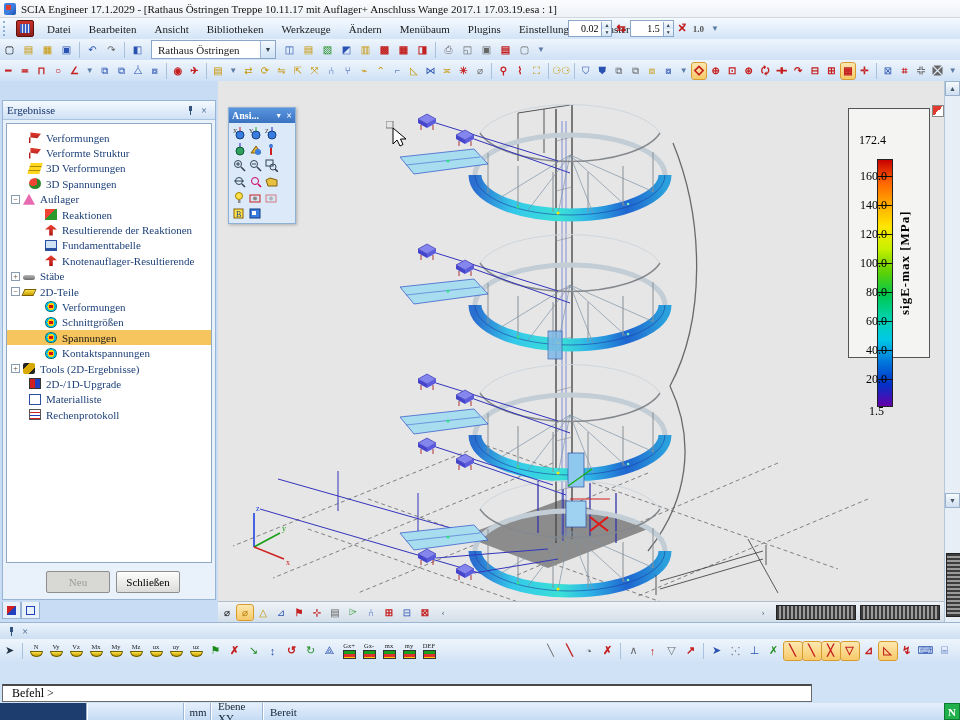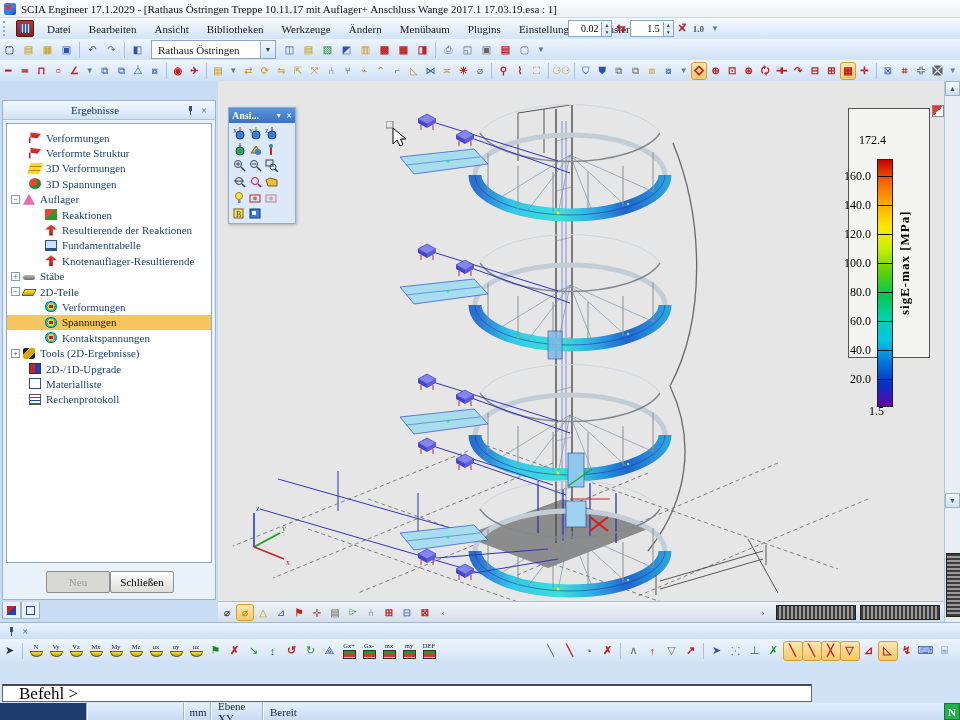--- a/index.html
+++ b/index.html
@@ -44,7 +44,7 @@
   #resultsPanel{left:2px;top:19px;width:214px;height:500px;background:#e9f1fa;border:1px solid #98b4d4;box-sizing:border-box;}
   .panelhdr{height:18px;background:linear-gradient(#f4f9fe,#cfe1f5);display:flex;align-items:center;
             padding:0 4px;color:#15336b;border-bottom:1px solid #aac4e0;}
-  .panelhdr .t{flex:1;text-align:center;}
+  .panelhdr .t{flex:1;}
   .hdrbtn{width:14px;height:13px;display:inline-flex;align-items:center;justify-content:center;color:#33537e;font-size:10px;}
   #tree{position:absolute;left:3px;top:22px;right:3px;bottom:36px;background:#fff;border:1px solid #8fa8c4;overflow:hidden;padding-top:6px;}
   .trow{display:flex;align-items:center;height:15.4px;color:#1d4077;white-space:nowrap;cursor:default;}

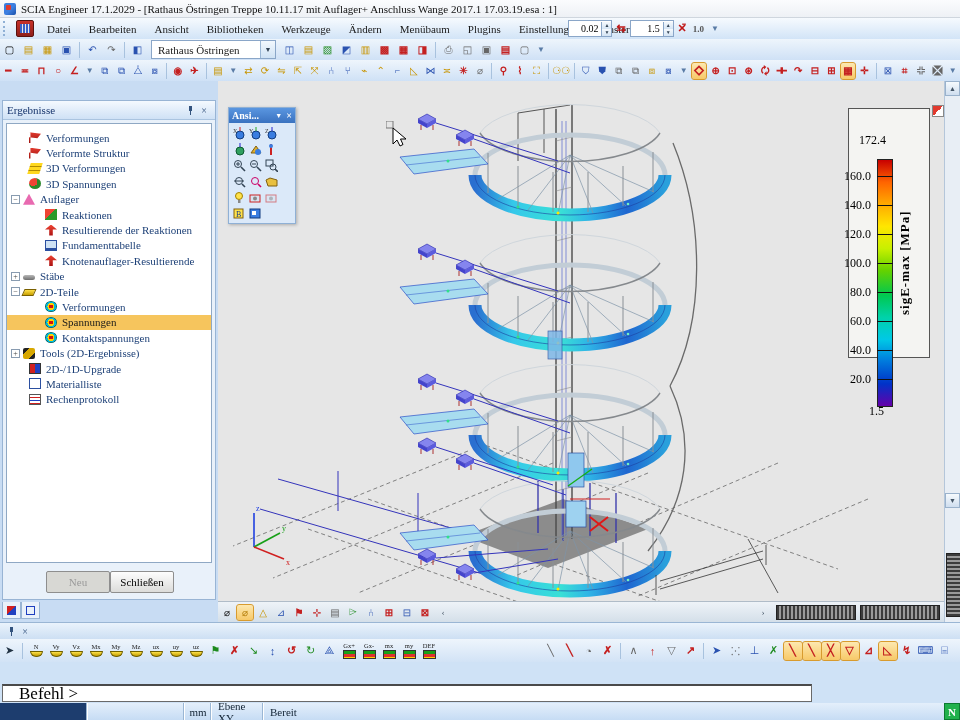--- a/index.html
+++ b/index.html
@@ -93,7 +93,7 @@
   #legbar{position:absolute;left:28px;top:50px;width:16px;height:248px;border:1px solid #222;box-sizing:border-box;}
   .legtick{position:absolute;left:28px;width:16px;height:1px;background:#111;}
   .leglab{position:absolute;right:58px;width:0;font-size:12px;}
-  .leglab span{position:relative;right:0;display:inline-block;transform:translate(-100%,-50%);white-space:nowrap;}
+  .leglab span{position:relative;right:0;display:inline-block;transform:translate(-100%,-50%);white-space:nowrap;margin-left:16px;}
   #legunit{position:absolute;left:48px;top:36px;height:170px;writing-mode:vertical-rl;transform:rotate(180deg);
            font-size:13px;font-weight:bold;letter-spacing:1px;}
   #legpin{left:714px;top:24px;width:10px;height:10px;background:linear-gradient(135deg,#e23a2e 50%,#fff 50%);border:1px solid #888;}

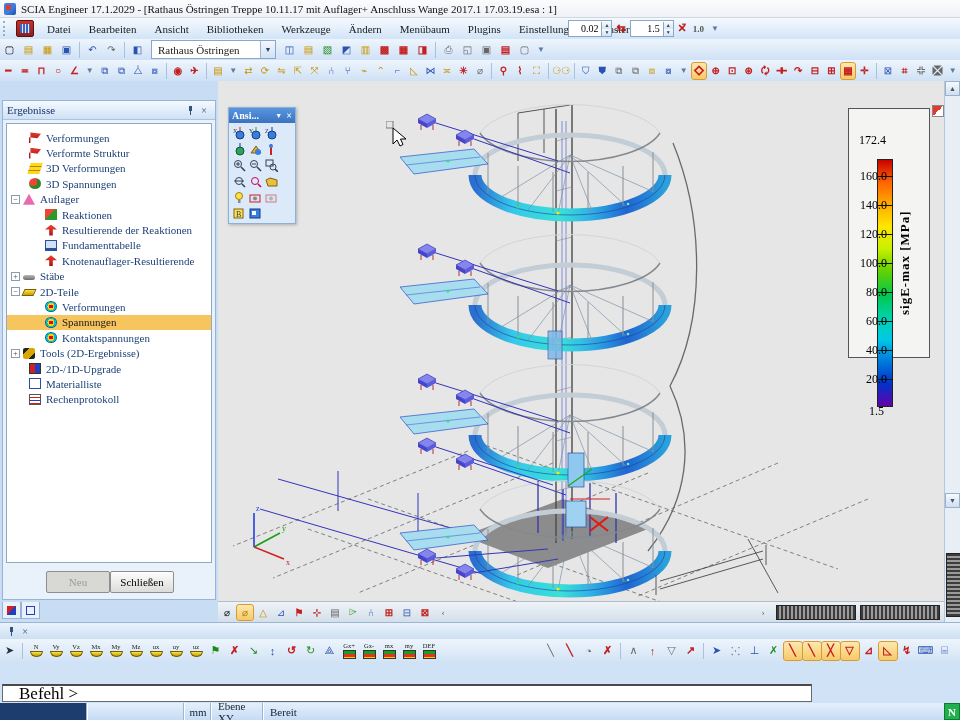--- a/index.html
+++ b/index.html
@@ -351,6 +351,11 @@
             <span class="noexp" style="margin-left:26px"></span>
             <span class="ti ti-eye"></span>
             <span>Verformungen</span>
+          </div>
+        <div class="trow">
+            <span class="noexp" style="margin-left:26px"></span>
+            <span class="ti ti-eye"></span>
+            <span>Schnittgrößen</span>
           </div>
         <div class="trow sel">
             <span class="noexp" style="margin-left:26px"></span>

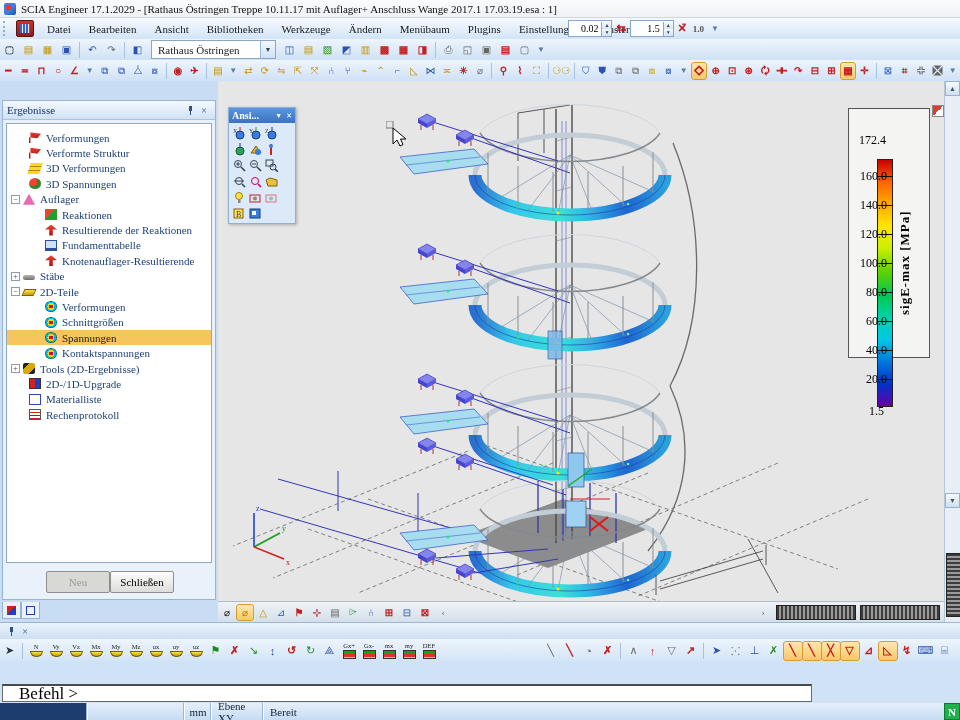--- a/index.html
+++ b/index.html
@@ -67,7 +67,7 @@
   .ti-upg{background:linear-gradient(90deg,#d02020 0 50%,#2040c0 50%);border:1px solid #333;box-sizing:border-box;}
   .ti-mat{background:#fff;border:1px solid #2b4fa0;box-sizing:border-box;}
   .ti-prot{background:repeating-linear-gradient(180deg,#fff 0 2px,#d02020 2px 3px,#fff 3px 5px,#2040c0 5px 6px);border:1px solid #555;box-sizing:border-box;}
-  #panelBtns{position:absolute;left:3px;bottom:6px;right:3px;display:flex;padding-left:40px;}
+  #panelBtns{position:absolute;left:3px;bottom:6px;right:3px;display:flex;gap:6px;padding-left:40px;}
   .btn{min-width:62px;height:20px;display:inline-flex;align-items:center;justify-content:center;
        background:linear-gradient(#fdfdfd,#dcdcda);border:1px solid #8e8e8e;border-radius:2px;font-size:11px;}
   .btn.disabled{color:#9a9a9a;background:#d8d8d4;}

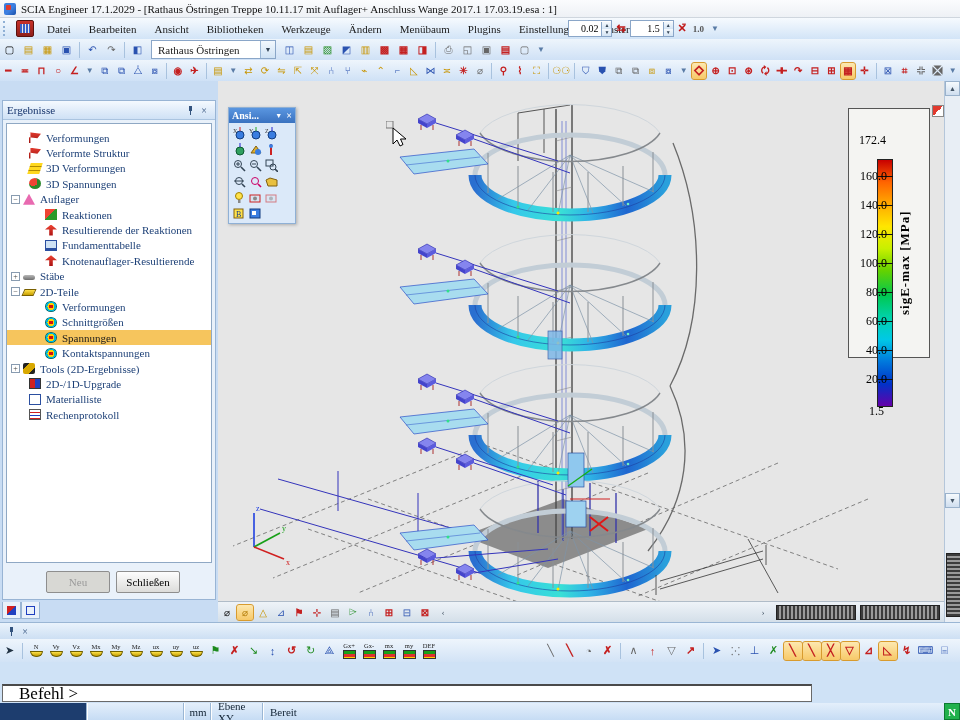--- a/index.html
+++ b/index.html
@@ -118,7 +118,7 @@
   .sni.hl{background:linear-gradient(#fde8b0,#f7c968);outline:1px solid #d89b2e;}
   #cmdgap{left:0;top:662px;width:960px;height:22px;background:#cfe2f6;}
   #cmdline{left:2px;top:684px;width:810px;height:18px;background:#fff;border:1px solid #6a6a6a;border-top:2px solid #4a4a4a;
-           box-sizing:border-box;display:flex;align-items:center;padding-left:16px;font-size:17px;}
+           box-sizing:border-box;display:flex;align-items:center;padding-left:9px;font-size:12px;}
   
   #statusbar{left:0;top:703px;width:960px;height:17px;background:linear-gradient(#e4effb,#c6dcf4);display:flex;align-items:stretch;font-size:11px;color:#123;}
   .sseg{border-right:1px solid #fff;box-shadow:inset -1px 0 0 #9ab6d4;display:flex;align-items:center;padding:0 6px;box-sizing:border-box;}

